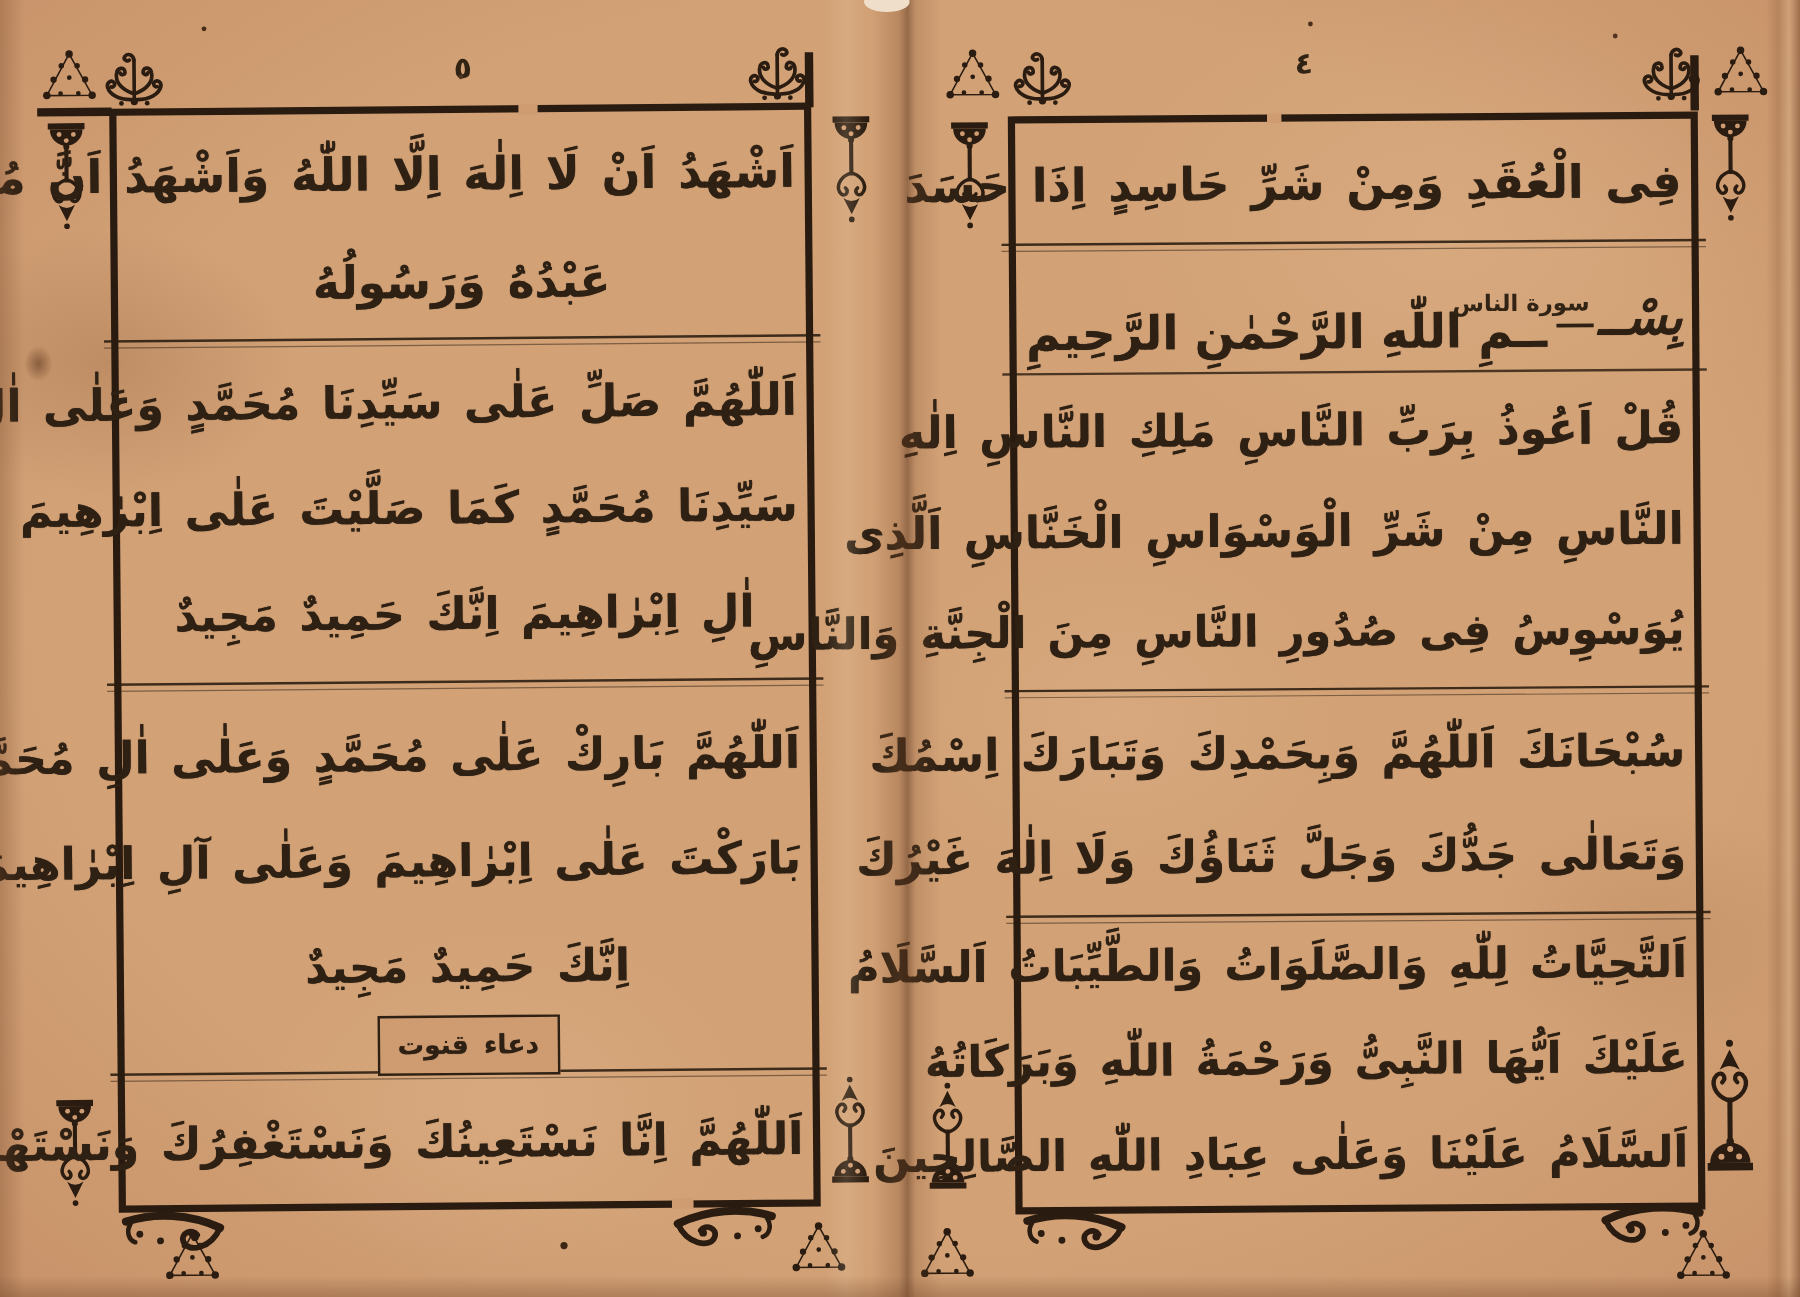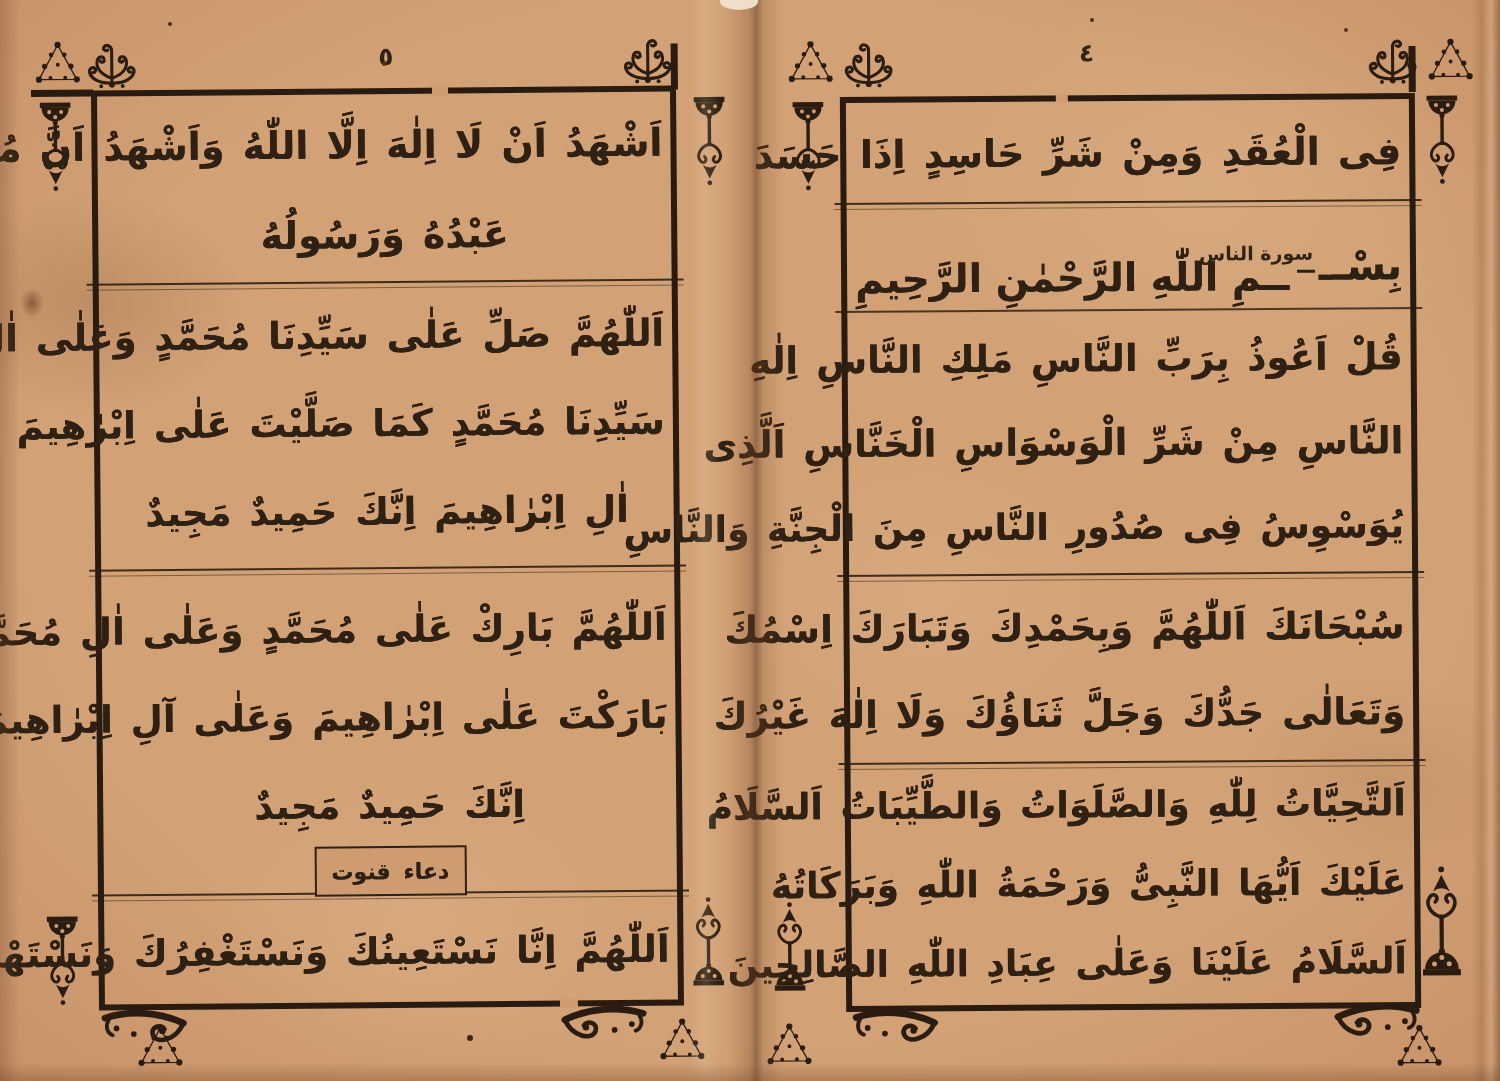--- a/index.html
+++ b/index.html
@@ -52,7 +52,7 @@
   .qbox .line{font-size:22px;}
   .basmala{position:absolute;left:8px;right:8px;display:flex;direction:rtl;align-items:flex-end;
     font-weight:bold;color:#2e2114;}
-  .b-start{font-size:40px;line-height:1;padding-bottom:14px;text-shadow:0 0 .6px rgba(46,33,20,.85);}
+  .b-start{font-size:40px;line-height:1;padding-bottom:14px;text-shadow:0 0 .6px rgba(46,33,20,.85);font-style:italic;}
   .b-end{font-size:39px;line-height:1;padding-bottom:4px;white-space:nowrap;text-shadow:0 0 .6px rgba(46,33,20,.85);}
   .kashida{flex:1;height:3px;background:#2e2114;margin:0 4px 27px 8px;position:relative;}
   .surah-label{position:absolute;right:10%;bottom:9px;font-size:19px;font-weight:bold;

